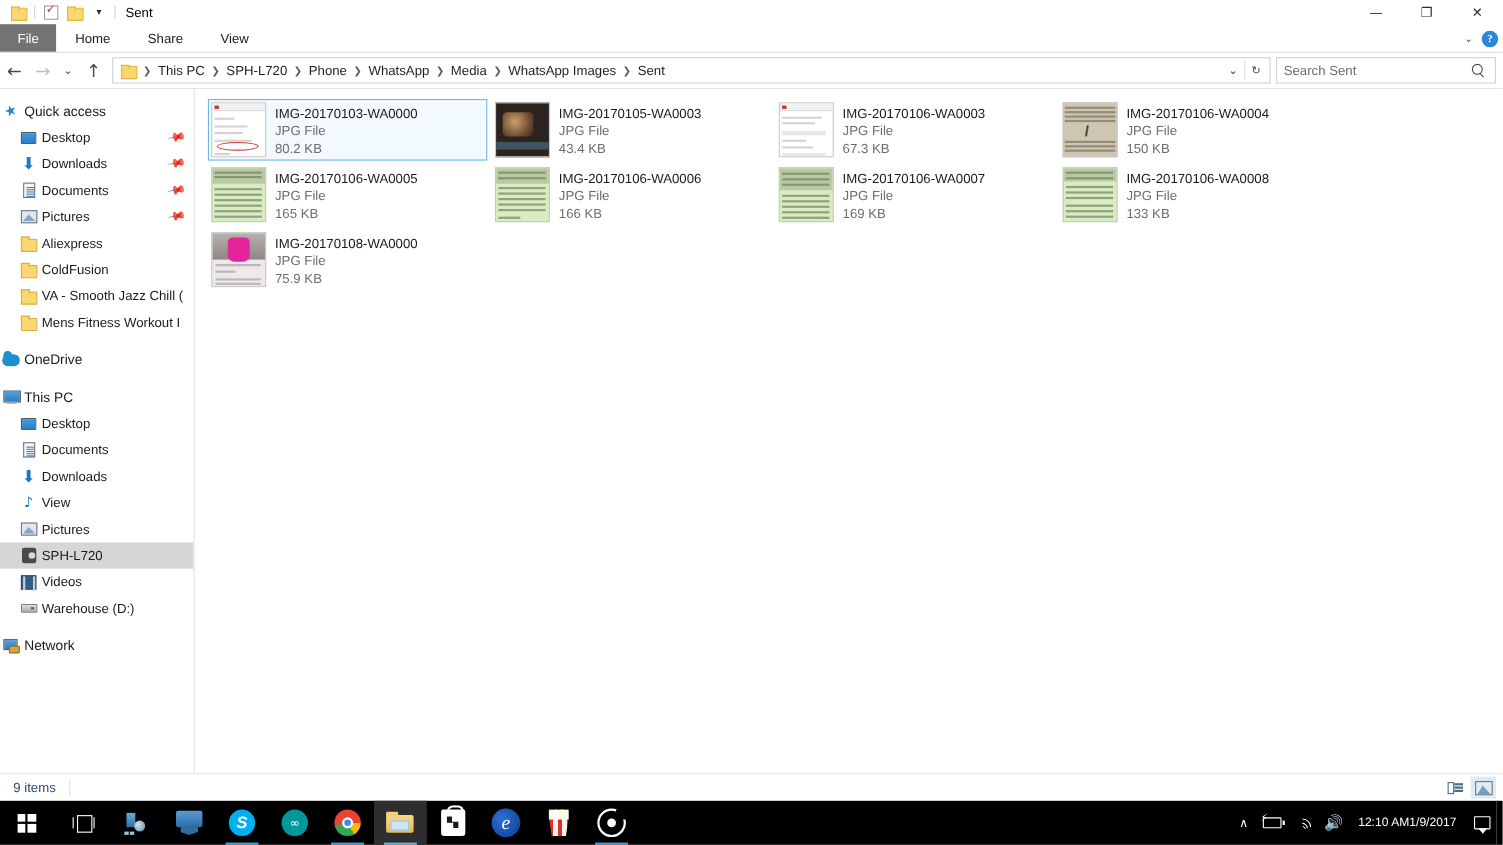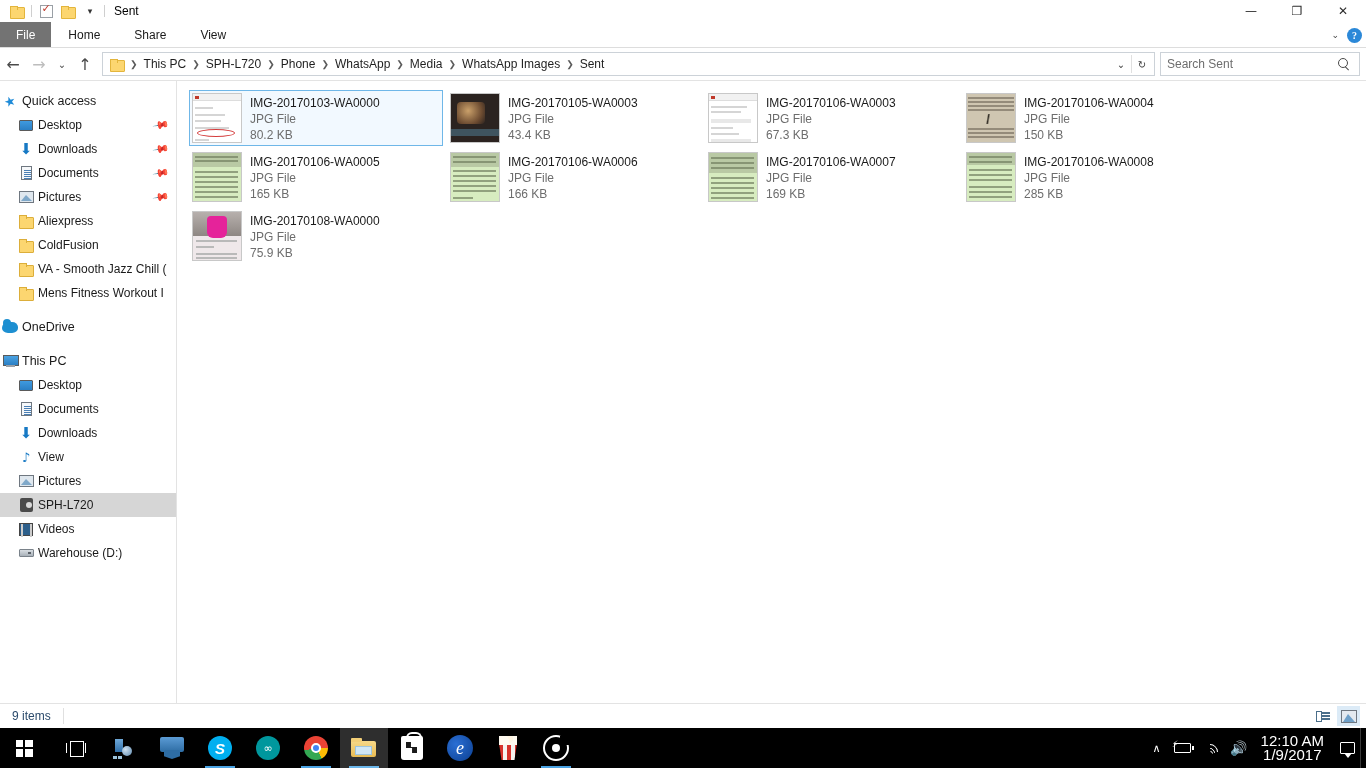--- a/index.html
+++ b/index.html
@@ -926,7 +926,7 @@
       <div class="tinfo">
         <span class="fname">IMG-20170106-WA0008</span>
         <span class="ftype">JPG File</span>
-        <span class="fsize">285 KB</span>
+        <span class="fsize">133 KB</span>
       </div>
     </div>
 

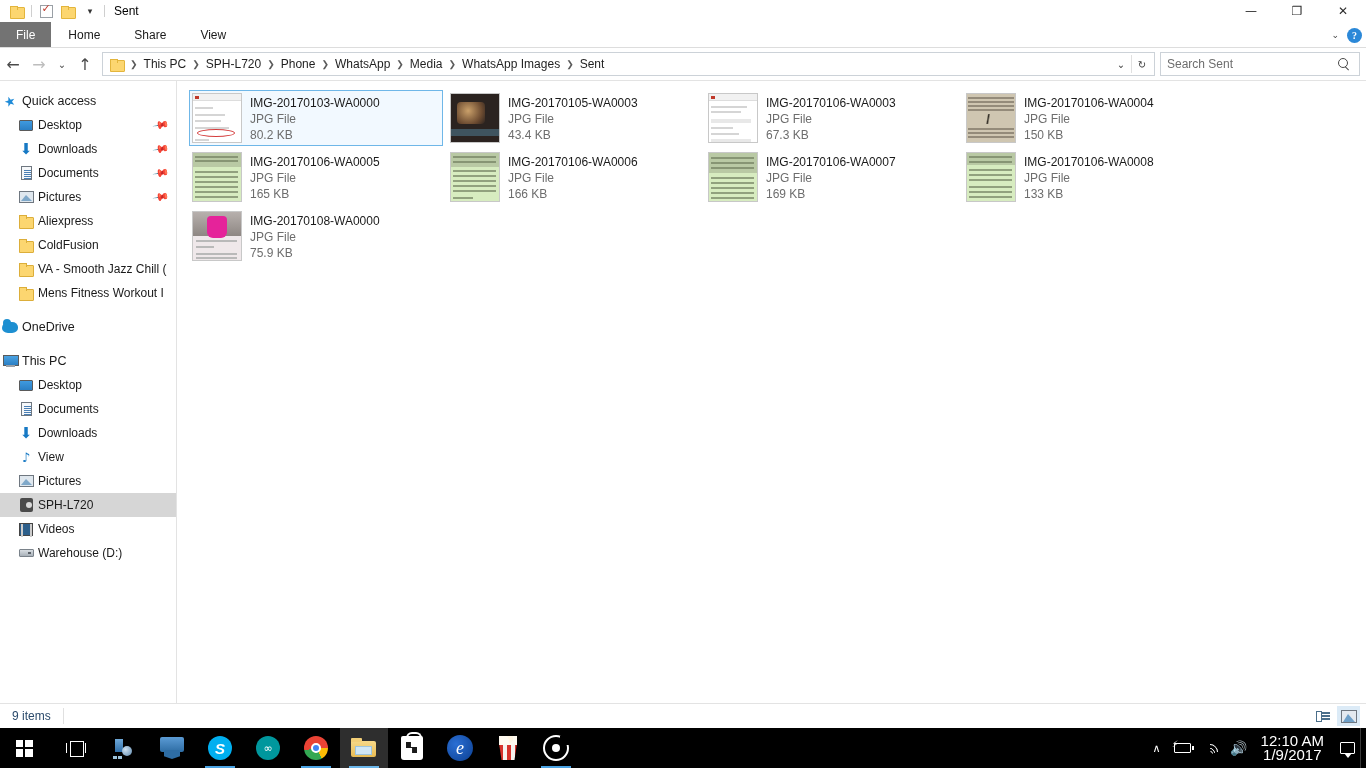--- a/index.html
+++ b/index.html
@@ -782,6 +782,12 @@
 
     <div class="nav-spacer"></div>
 
+    <div class="nav-item lvl0">
+      <span class="nav-ico">
+          <span class="ic-network"></span>
+        </span>
+      <span class="nav-label">Network</span>
+    </div>
   </div>
 
   <div class="content">

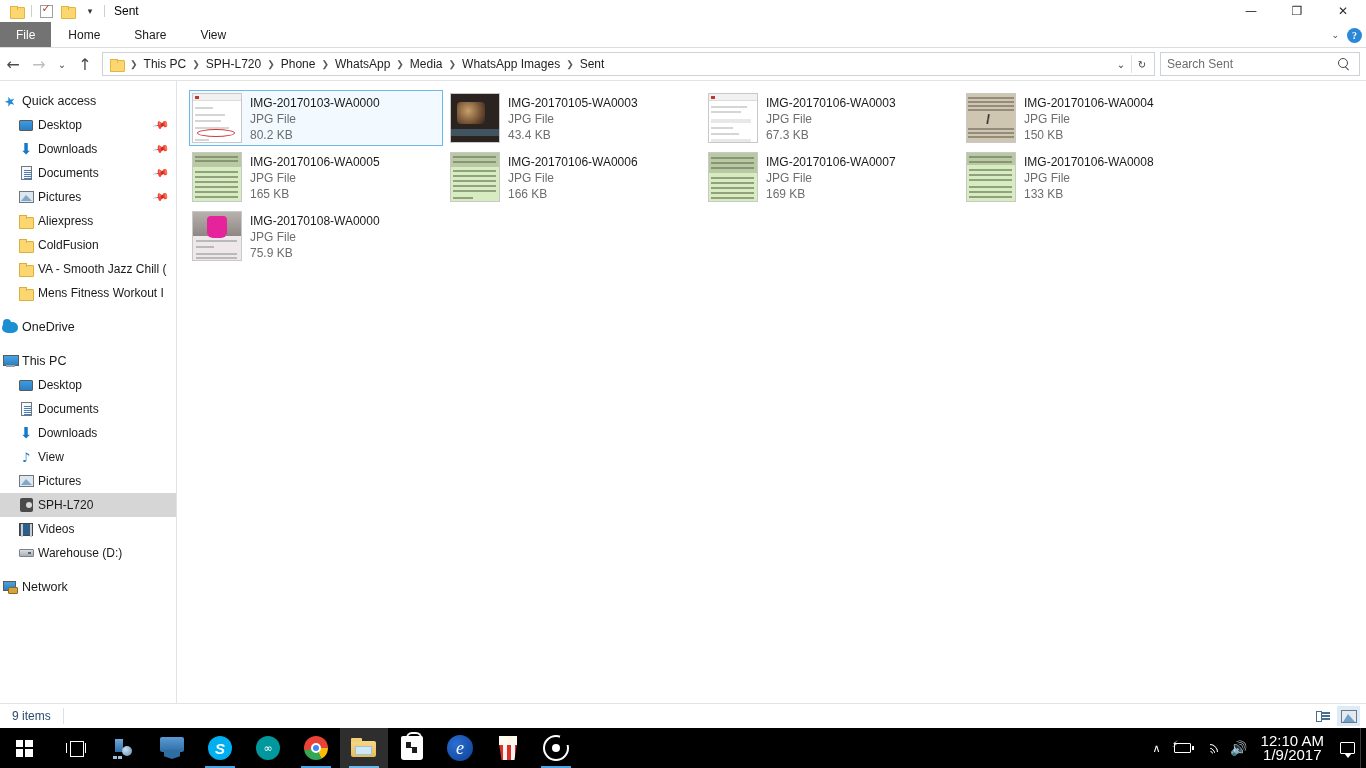--- a/index.html
+++ b/index.html
@@ -536,9 +536,9 @@
   }
   .tray-ico.wide { width: 28px; font-size: 13px; }
   .clock {
-    height: 40px; display: flex; flex-direction: column;
+    height: 40px; display: flex; flex-direction: row;
     align-items: center; justify-content: center;
-    color: #ffffff; font-size: 15px; line-height: 14px;
+    color: #ffffff; font-size: 11px; line-height: 14px;
     padding: 0 10px 0 8px; min-width: 74px;
   }
   .notif {

